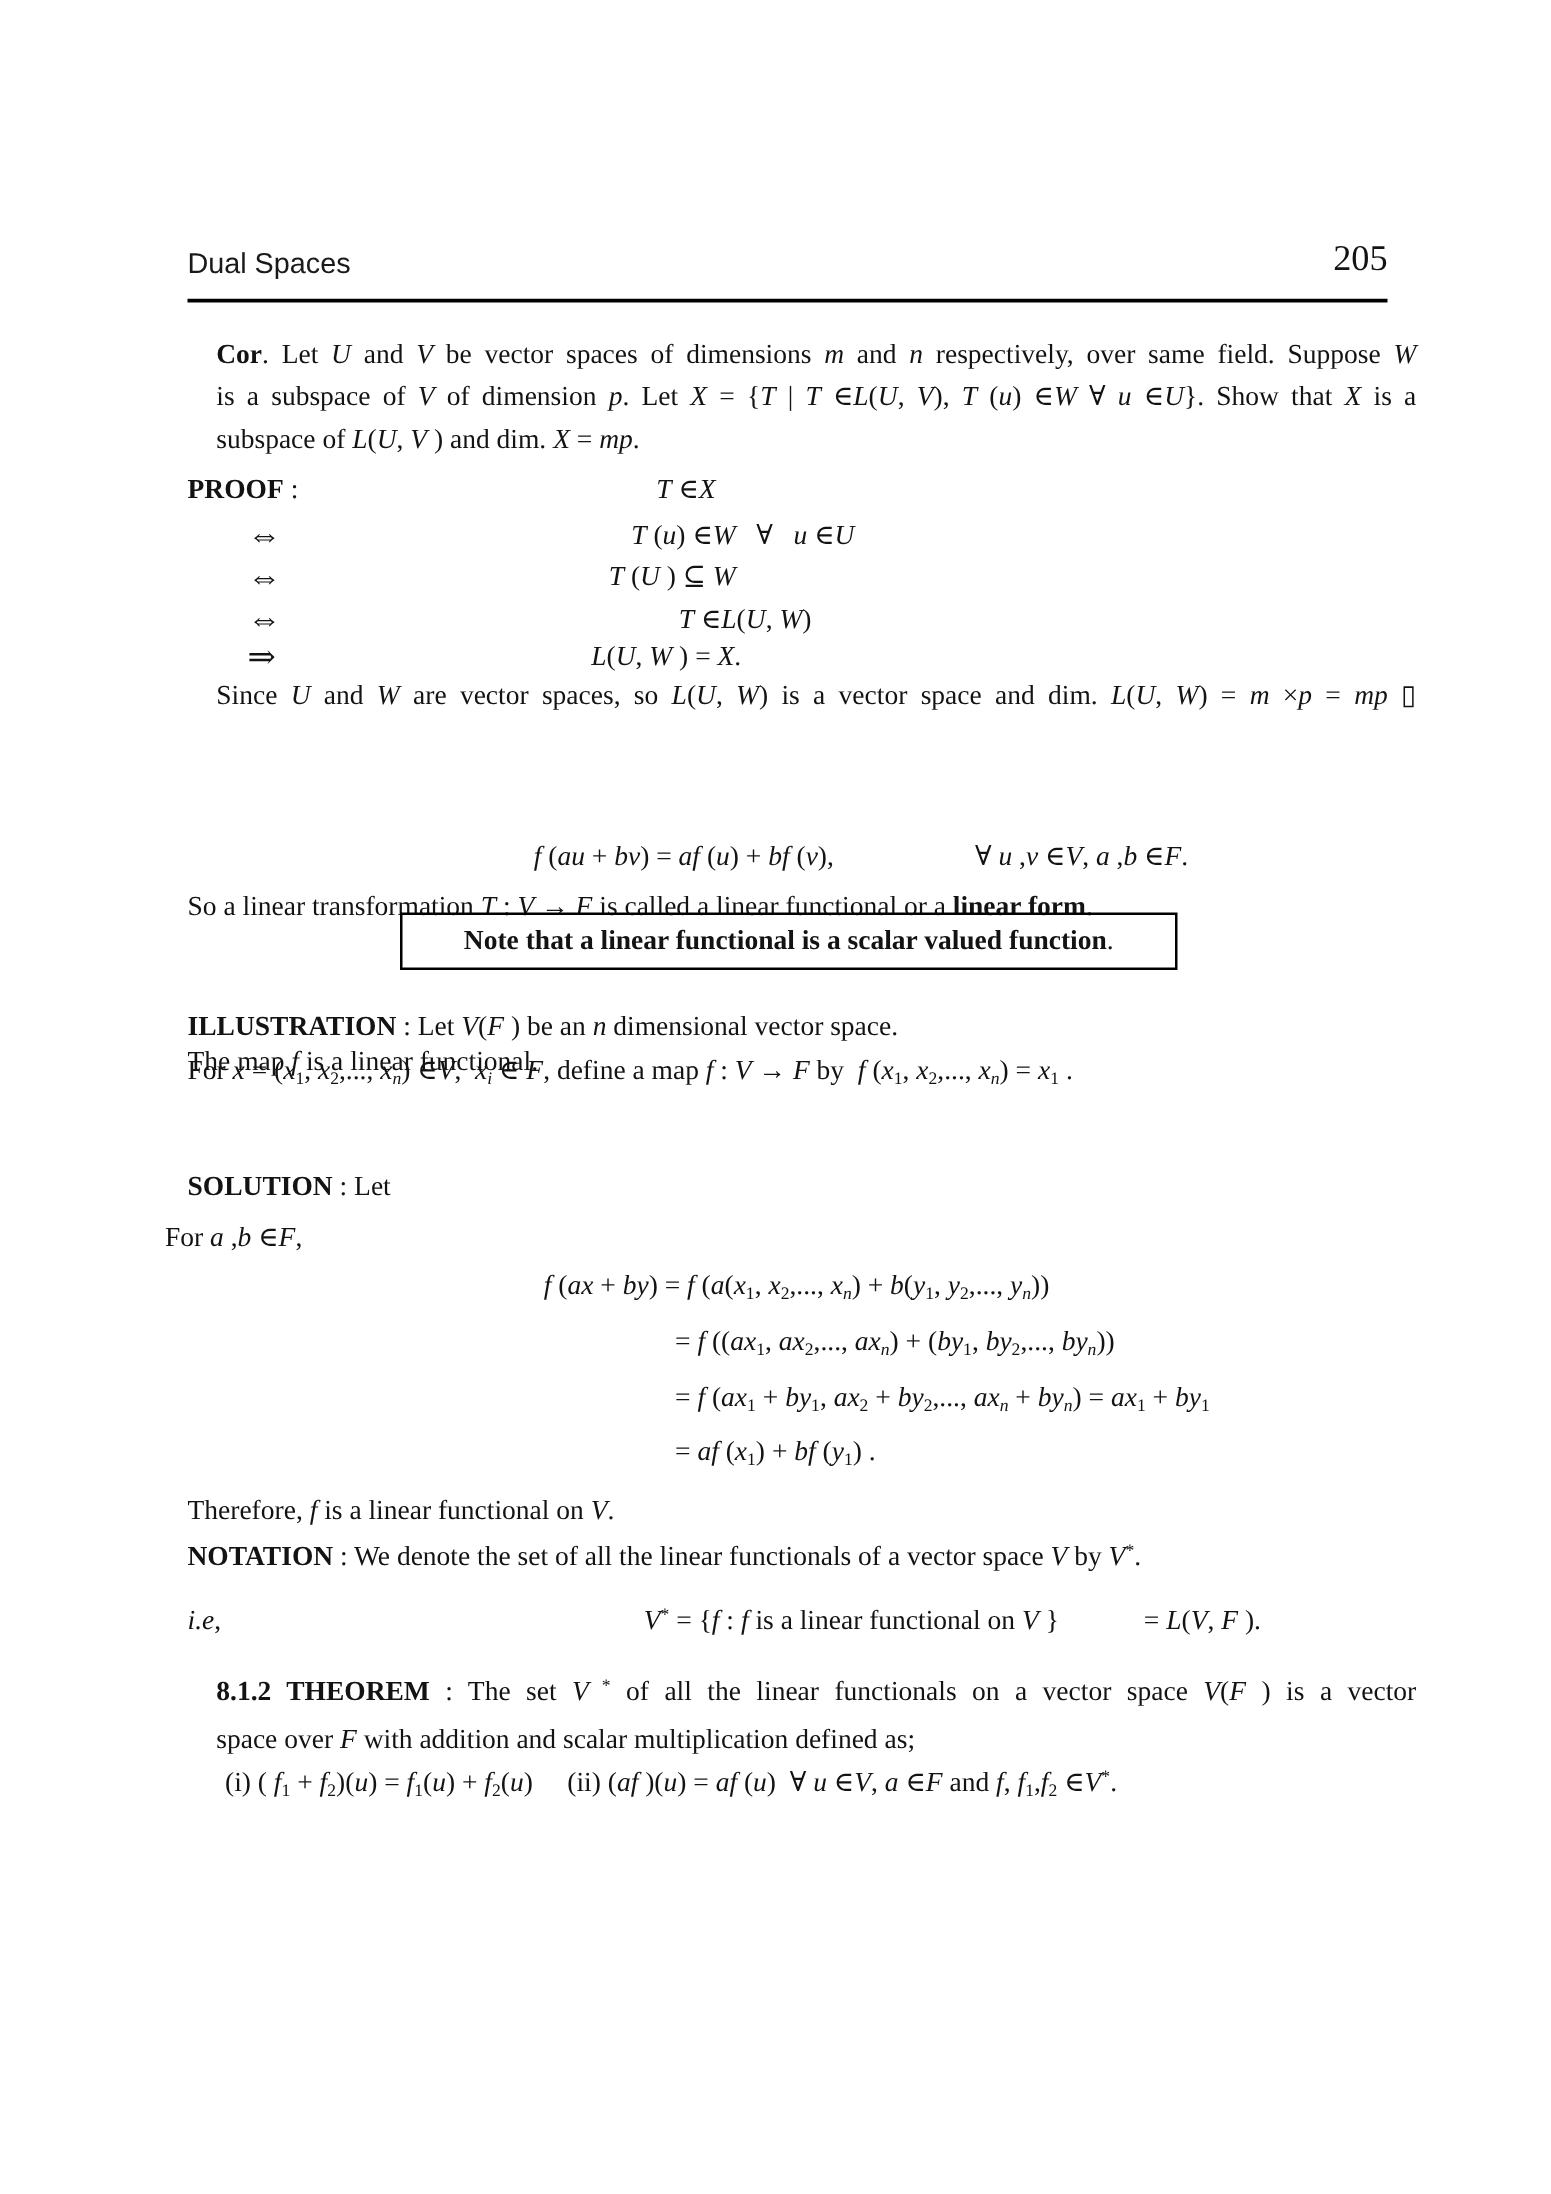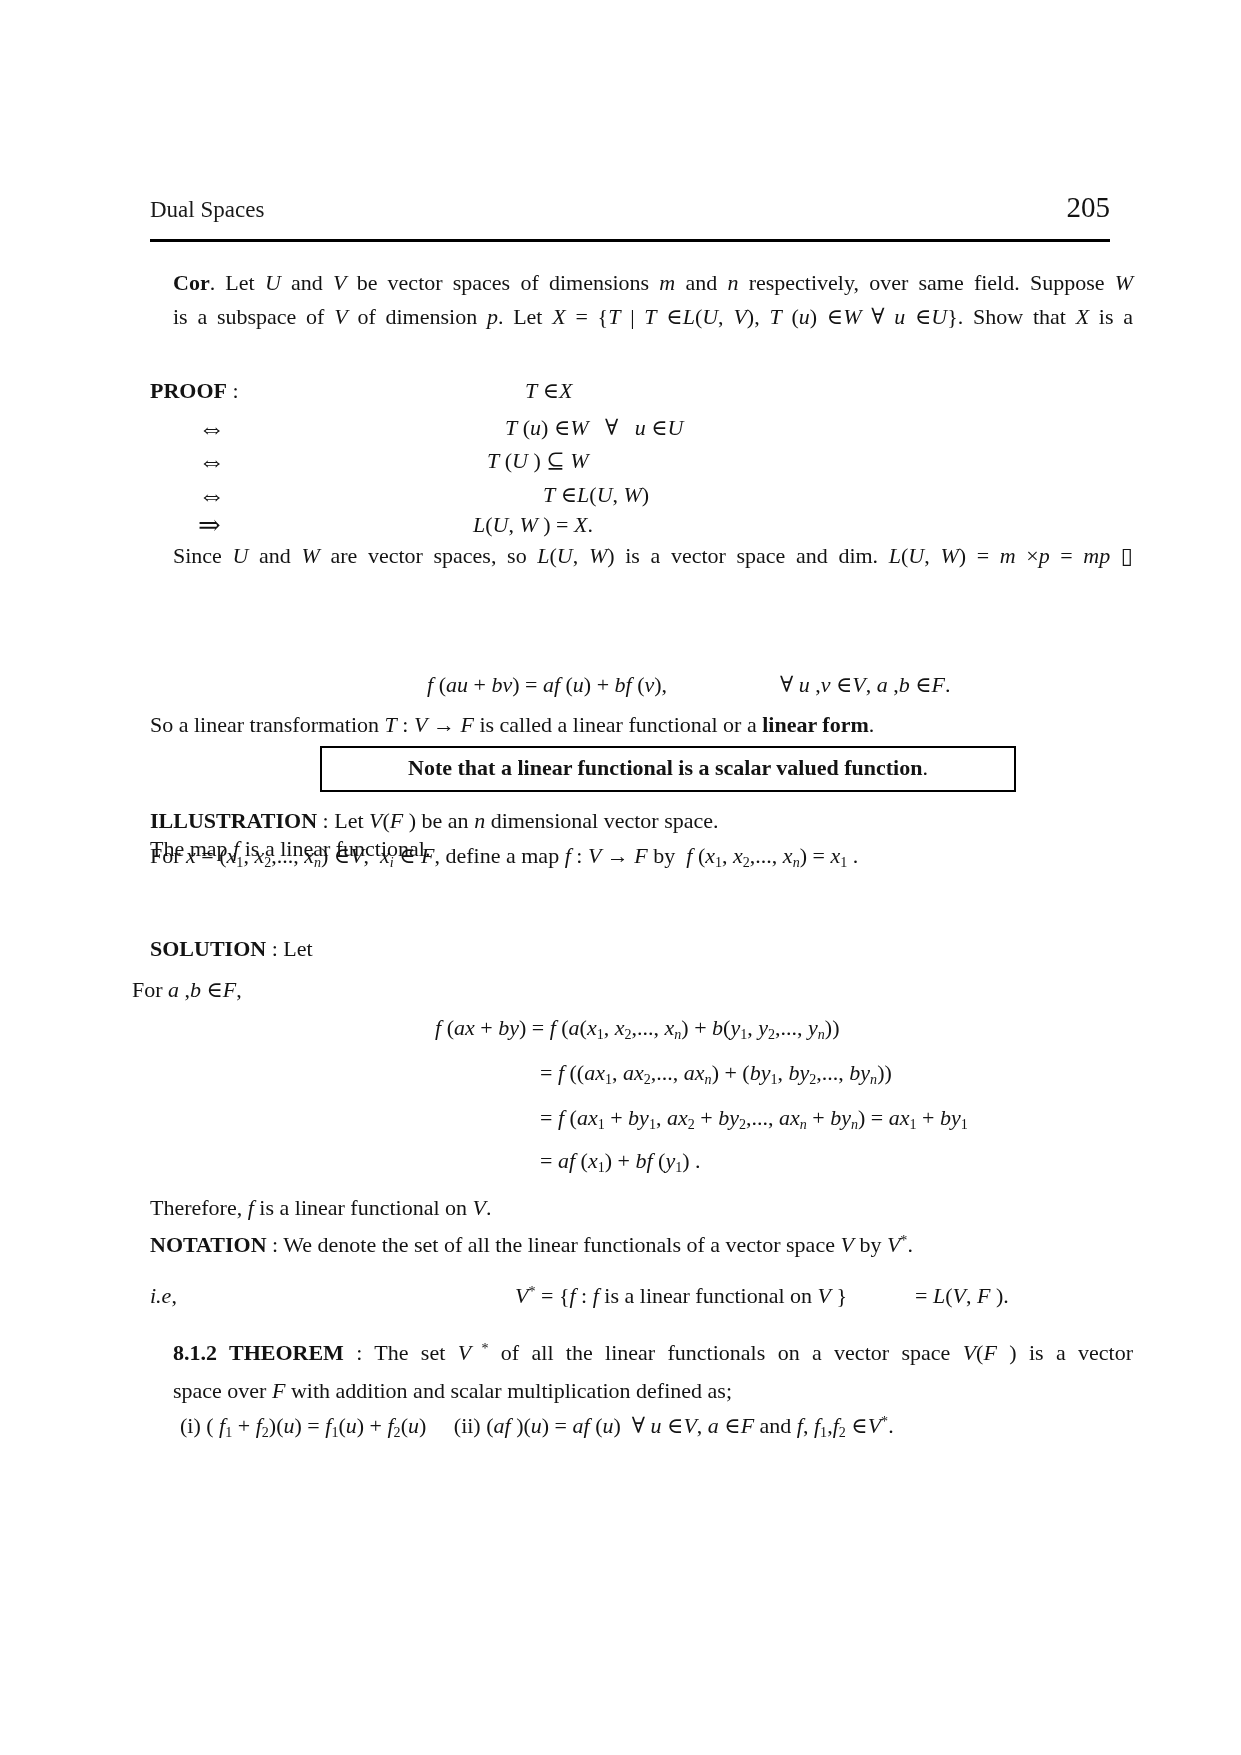--- a/index.html
+++ b/index.html
@@ -22,7 +22,7 @@
   sub{font-size:64%;line-height:0;vertical-align:-0.28em;}
   sup{font-size:64%;line-height:0;vertical-align:0.5em;}
   .hdr-title{
-    font-family:Liberation Serif, serif;
+    font-family:Liberation Sans, sans-serif;
     font-size:23px;color:#1a1a1a;line-height:28px;
   }
   .hdr-num{font-size:29px;line-height:28px;}

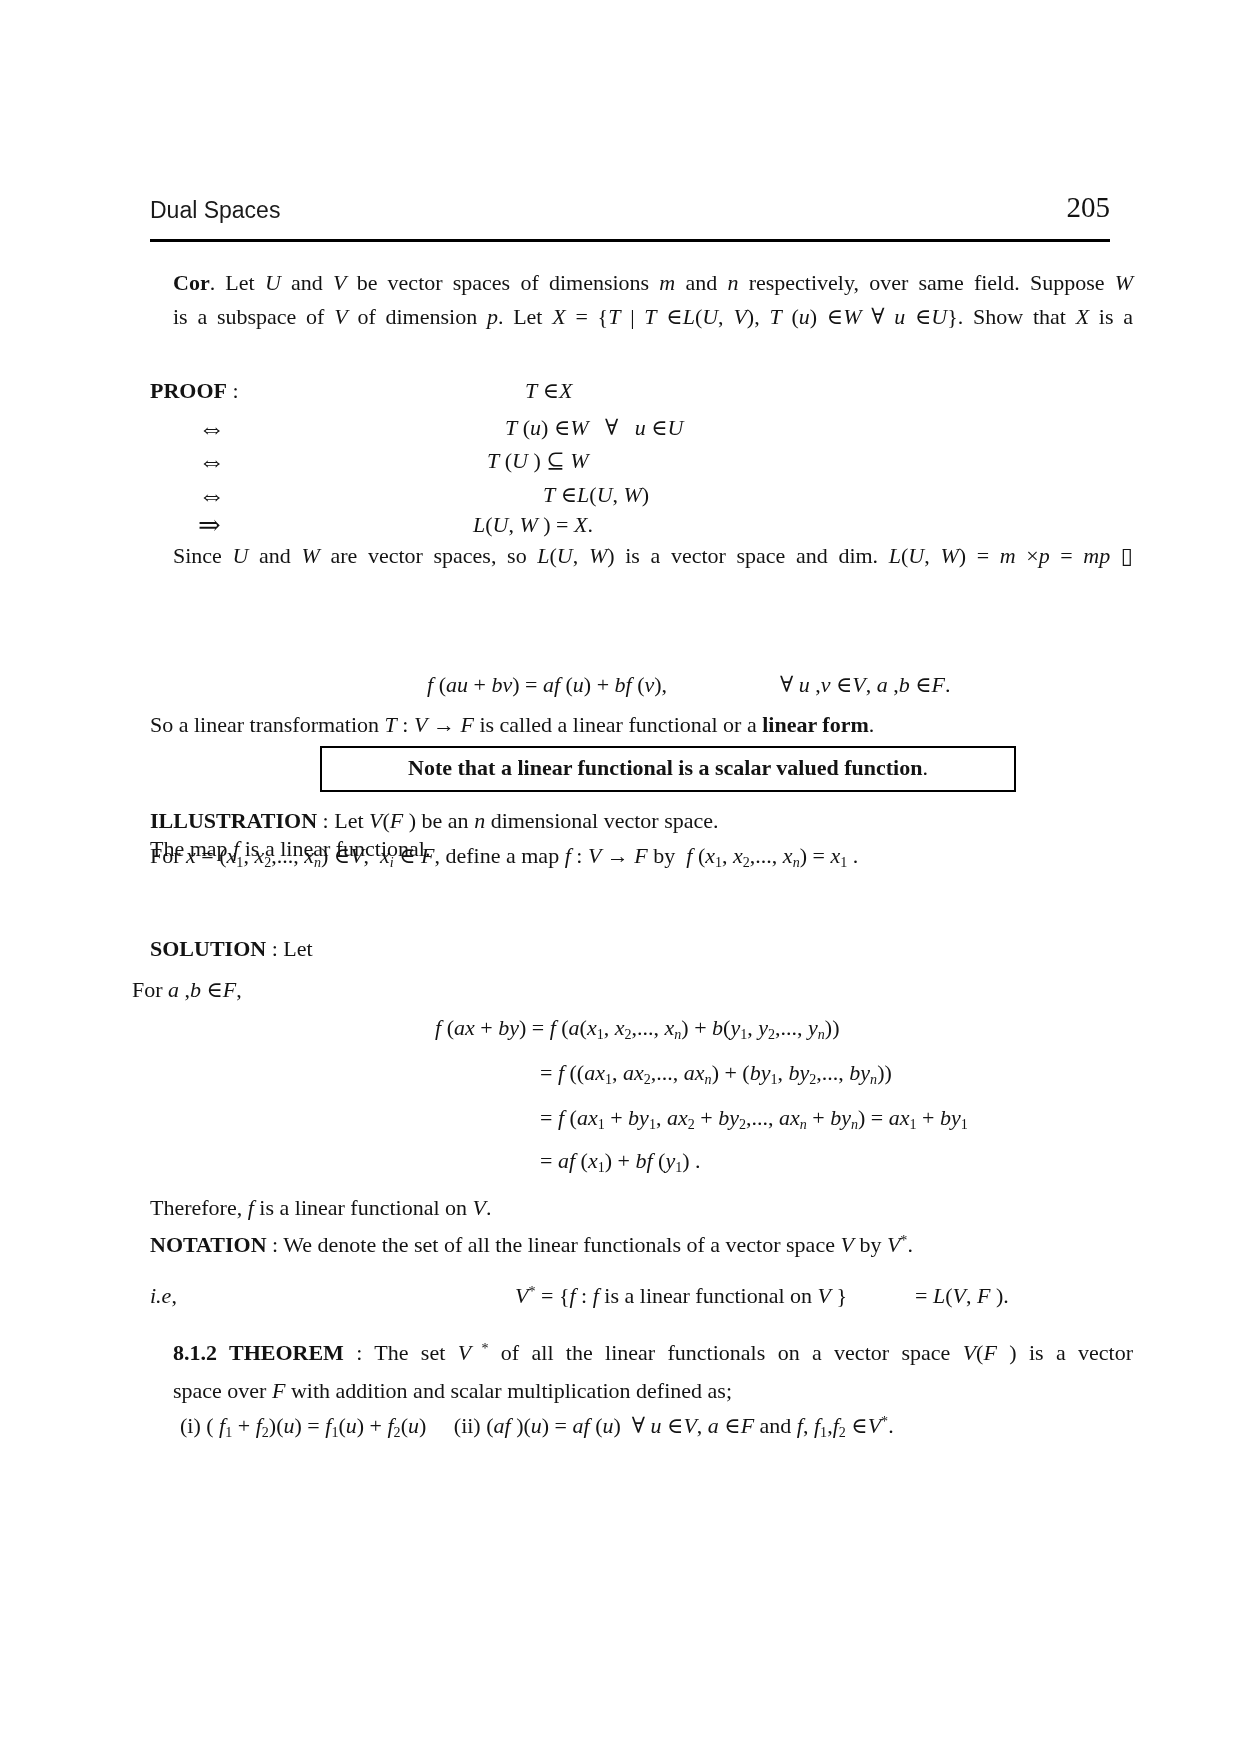--- a/index.html
+++ b/index.html
@@ -46,6 +46,7 @@
   <div class="block lh34" style="left:150px;top:266px">
     <div class="jline"><b>Cor</b>. Let <i>U</i> and <i>V</i> be vector spaces of dimensions <i>m</i> and <i>n</i> respectively, over same field. Suppose <i>W</i></div>
     <div class="jline">is a subspace of <i>V</i> of dimension <i>p</i>. Let <i>X</i> = {<i>T</i> | <i>T</i> ∈<i>L</i>(<i>U</i>, <i>V</i>), <i>T</i> (<i>u</i>) ∈<i>W</i> ∀ <i>u</i> ∈<i>U</i>}. Show that <i>X</i> is a</div>
+    <div>subspace of <i>L</i>(<i>U</i>, <i>V</i> )  and dim. <i>X</i> = <i>mp</i>.</div>
   </div>
 
   <div class="abs" style="left:150px;top:377px"><b>PROOF</b> :</div>

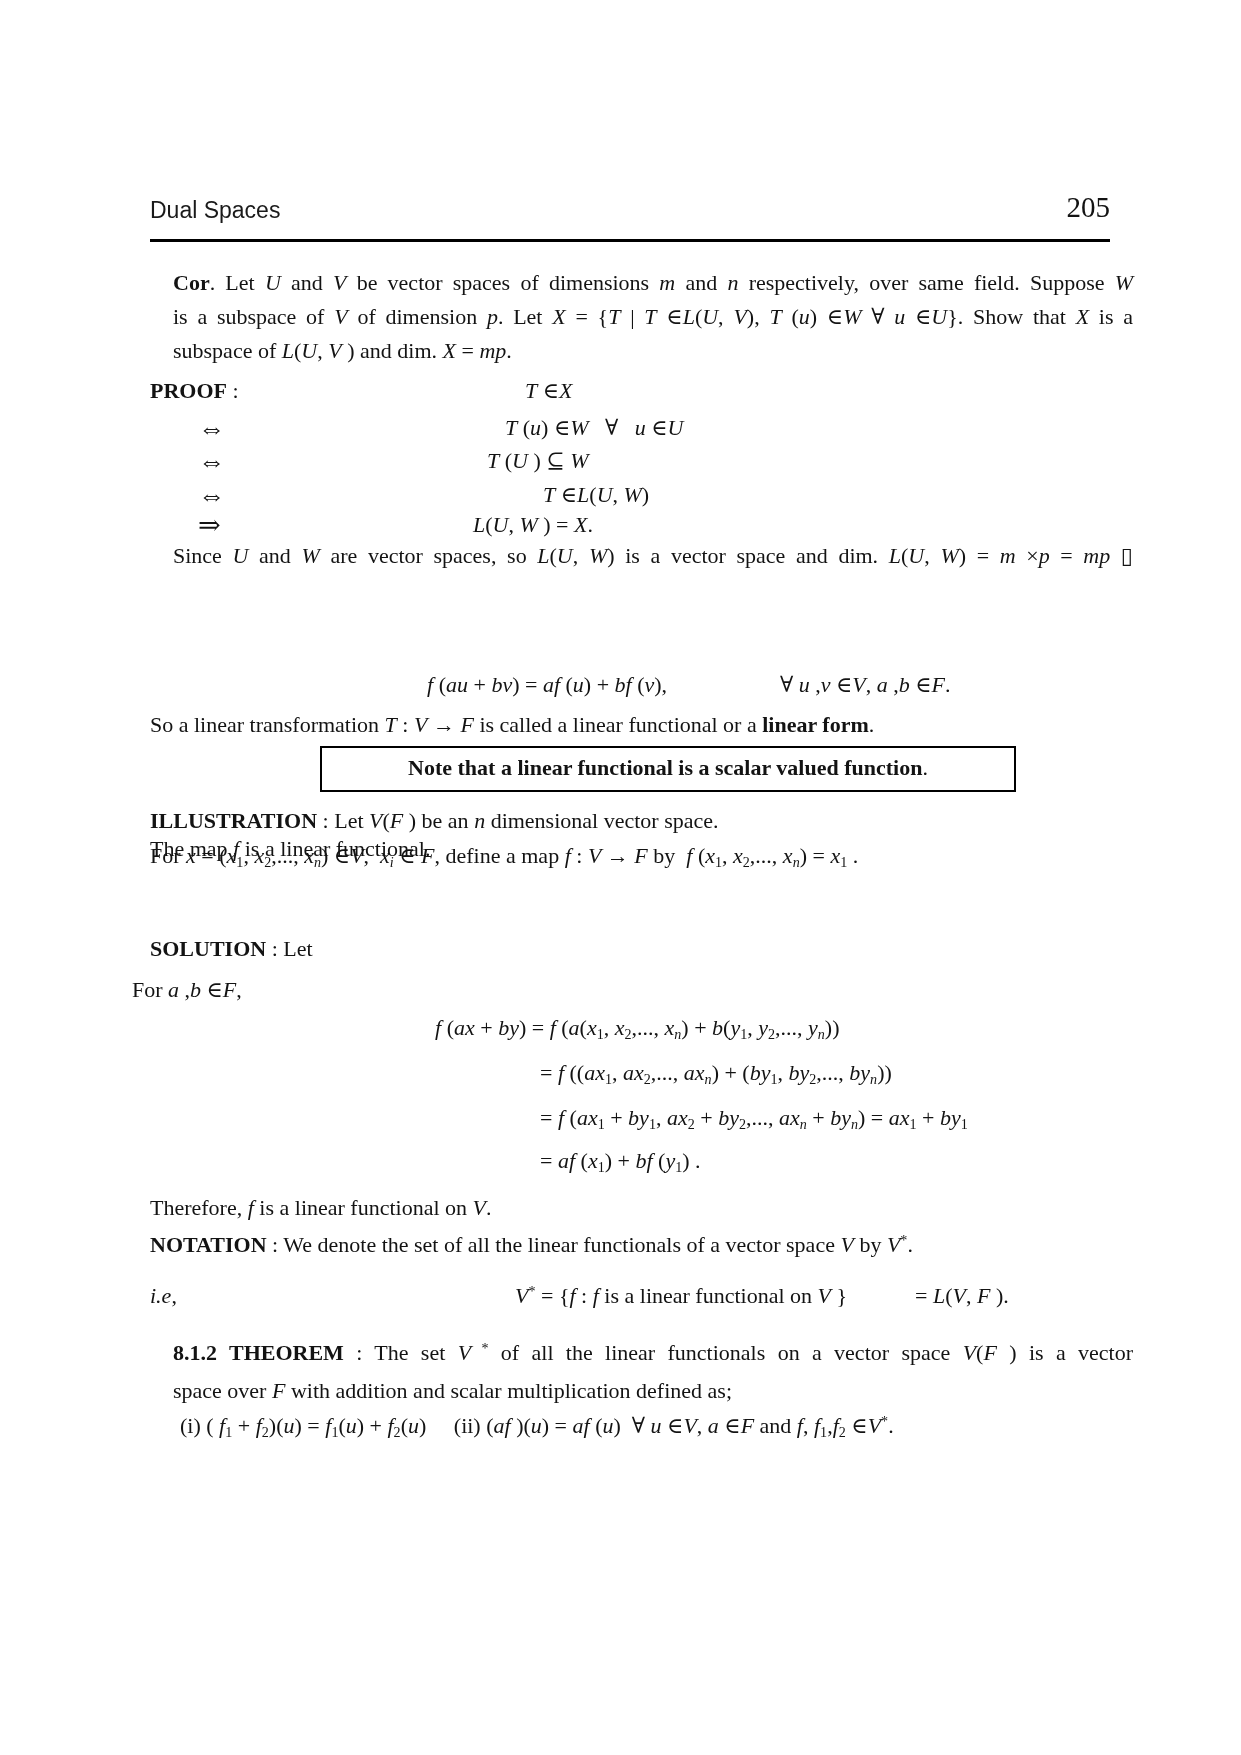--- a/index.html
+++ b/index.html
@@ -29,7 +29,7 @@
   .hrule{position:absolute;left:150px;top:239px;width:960px;height:3px;background:#000;}
   .arrow{font-size:27px;line-height:28px;}
   .notebox{
-    position:absolute;left:320px;top:746px;width:696px;
+    position:absolute;left:320px;top:730px;width:622px;
     box-sizing:border-box;border:2px solid #000;
     padding:6px 4px 8px 4px;text-align:center;line-height:28px;
   }

